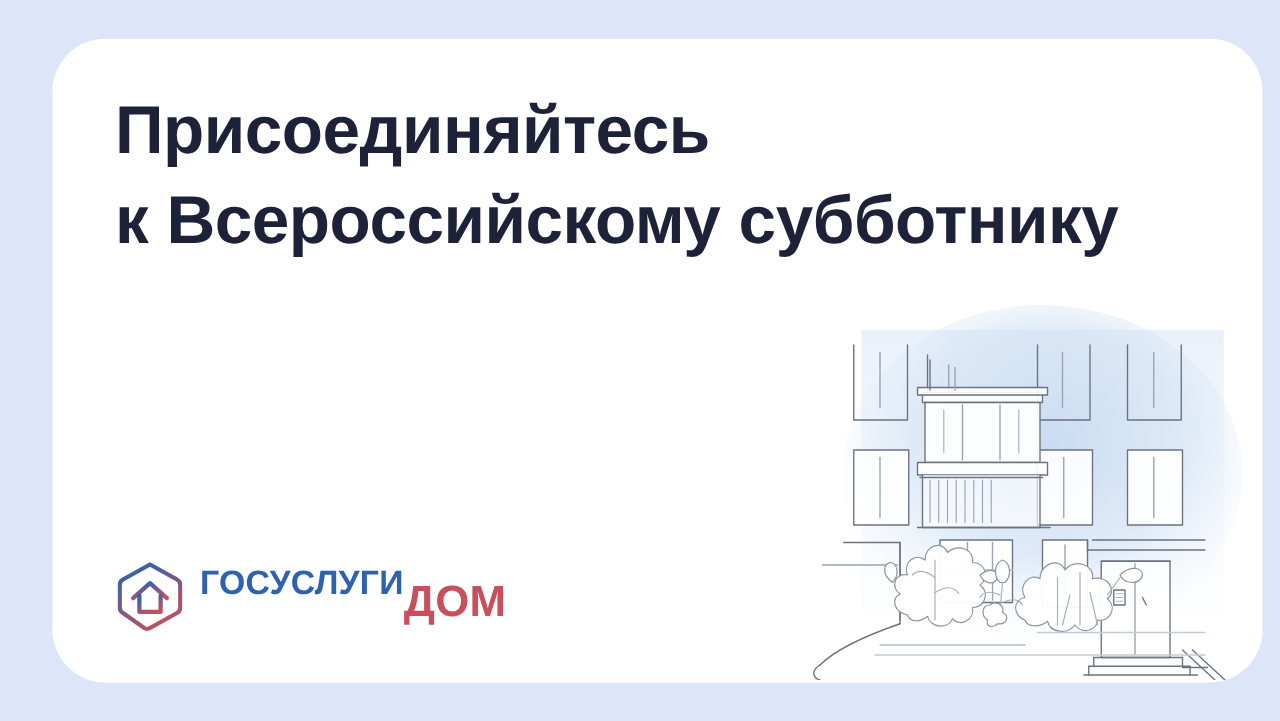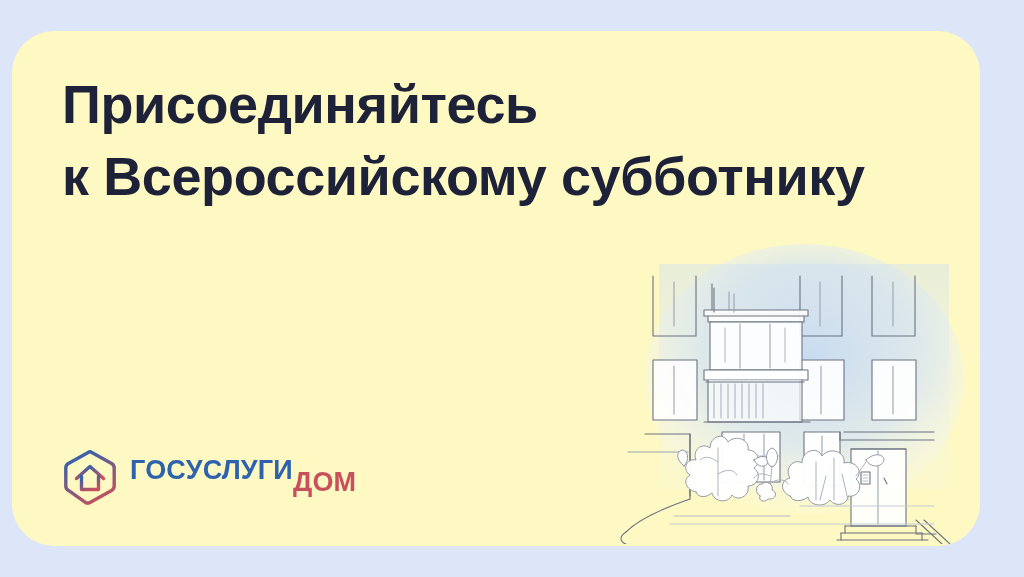--- a/index.html
+++ b/index.html
@@ -23,11 +23,11 @@
 
   .banner-card {
     position: absolute;
-    left: 12px;
+    left: 42px;
     top: 31px;
     width: 968px;
     height: 515px;
-    background: #fef9c3;
+    background: #ffffff;
     border-radius: 42px;
     overflow: hidden;
   }

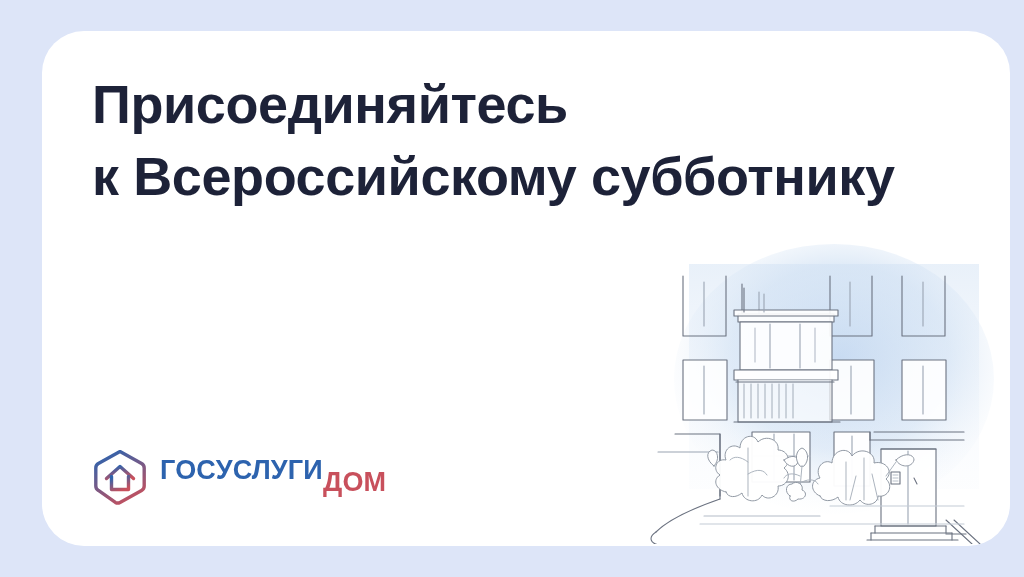--- a/index.html
+++ b/index.html
@@ -77,7 +77,7 @@
   }
   .logo-word-bottom {
     font-family: "Liberation Sans", sans-serif;
-    font-size: 27px;
+    font-size: 35px;
     font-weight: bold;
     color: #c8505c;
     letter-spacing: 0.2px;

